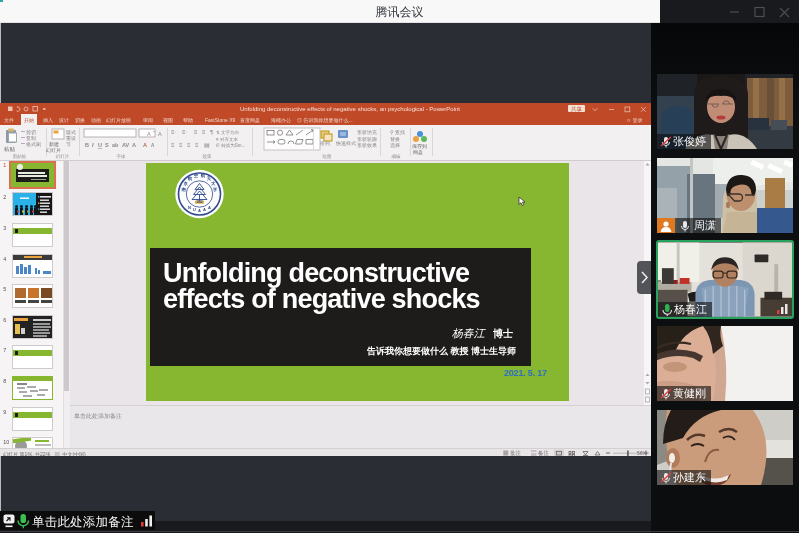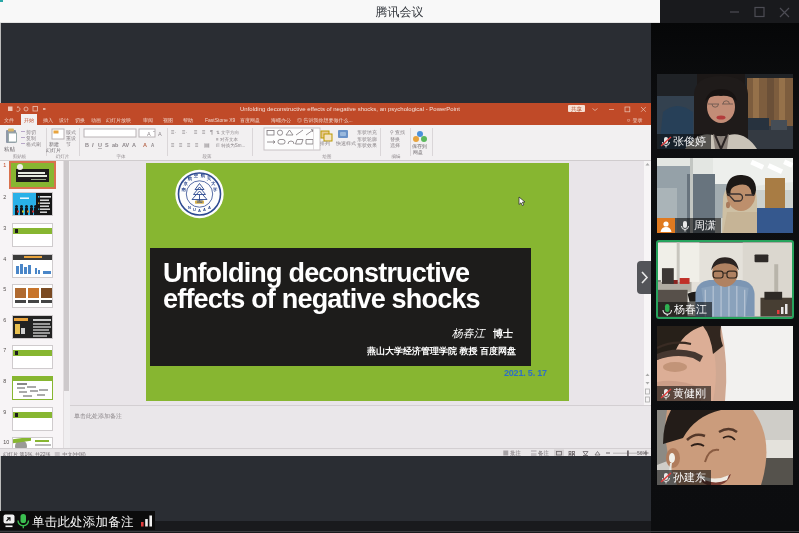--- a/index.html
+++ b/index.html
@@ -369,7 +369,7 @@
         <div id="blackbox">
           <div id="t1">Unfolding deconstructive<br>effects of negative shocks</div>
           <div id="byline"><span style="font-family:'Liberation Serif',serif;font-style:italic;font-size:11px;">杨春江</span>&nbsp;&nbsp;&nbsp;<b>博士</b></div>
-          <div id="affil">燕山大学经济管理学院 教授 百度网盘</div>
+          <div id="affil">告诉我你想要做什么 教授 博士生导师</div>
         </div>
         <div id="pdate">2021. 5. 17</div>
       </div>

